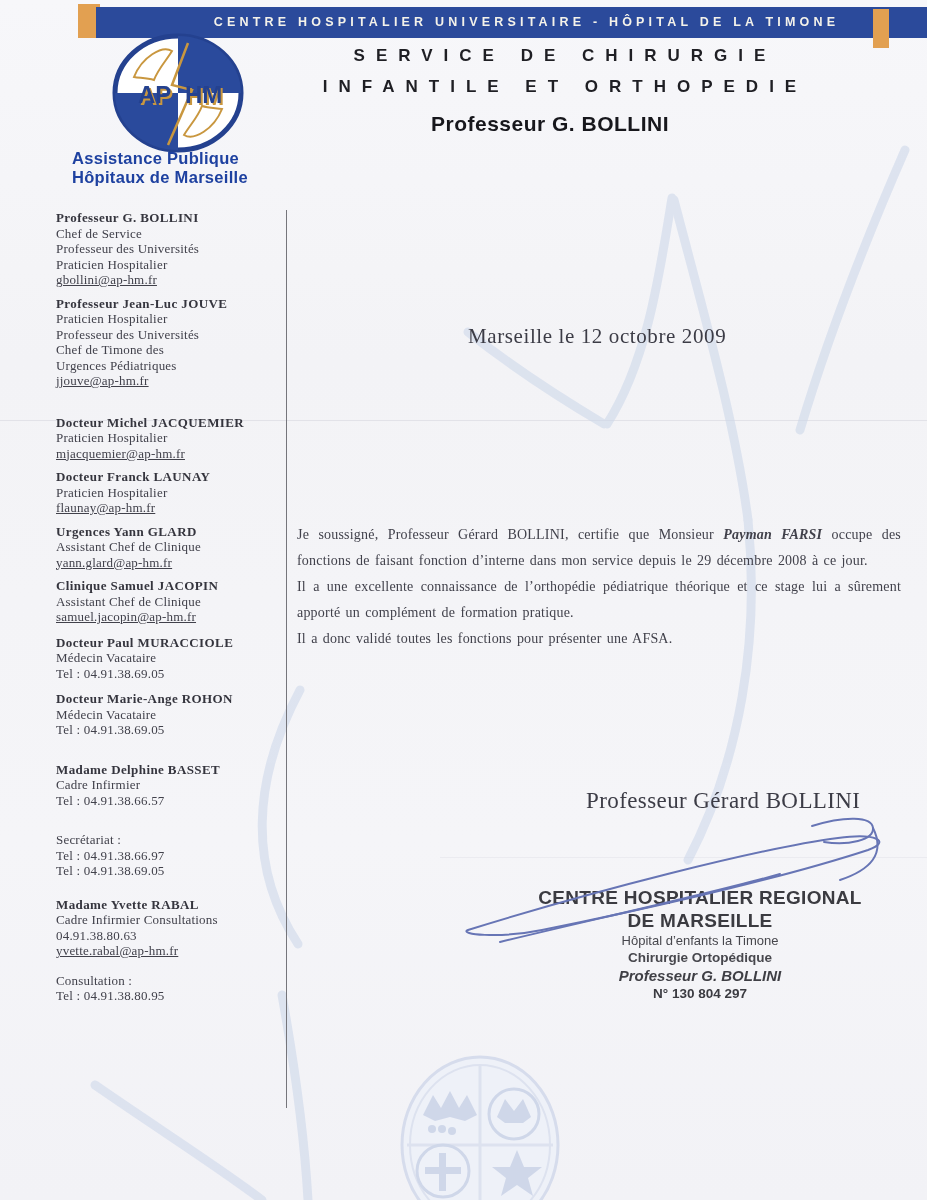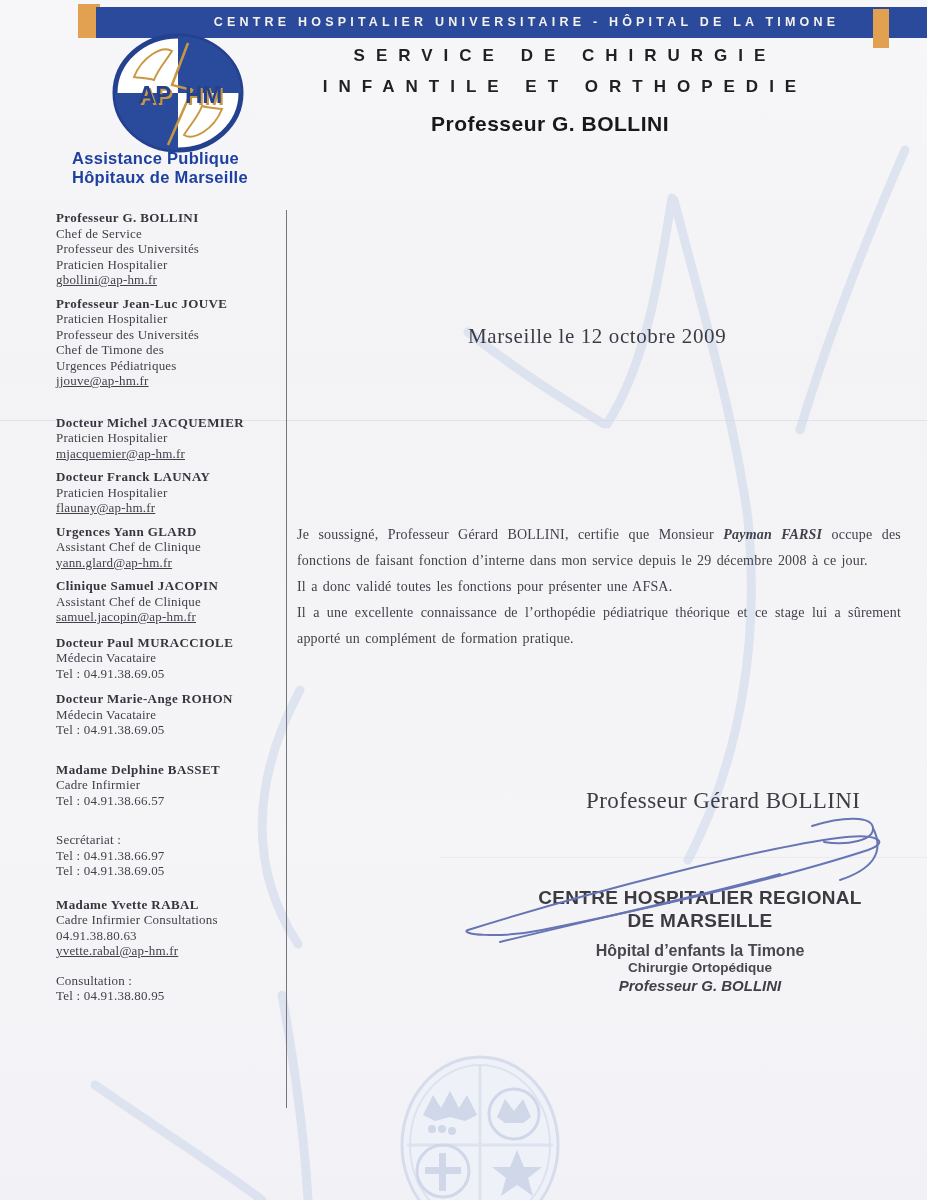--- a/index.html
+++ b/index.html
@@ -215,8 +215,8 @@
 
     <div class="body-text">
       <p><span>Je soussigné, Professeur Gérard BOLLINI, certifie que Monsieur </span><span class="fname">Payman FARSI</span><span> occupe des fonctions de faisant fonction d’interne dans mon service depuis le 29 décembre 2008 à ce jour.</span></p>
+      <p>Il a une excellente connaissance de l’orthopédie pédiatrique théorique et ce stage lui a sûrement apporté un complément de formation pratique.</p>
       <p>Il a donc validé toutes les fonctions pour présenter une AFSA.</p>
-      <p>Il a une excellente connaissance de l’orthopédie pédiatrique théorique et ce stage lui a sûrement apporté un complément de formation pratique.</p>
     </div>
 
     <div class="signoff">Professeur Gérard BOLLINI</div>

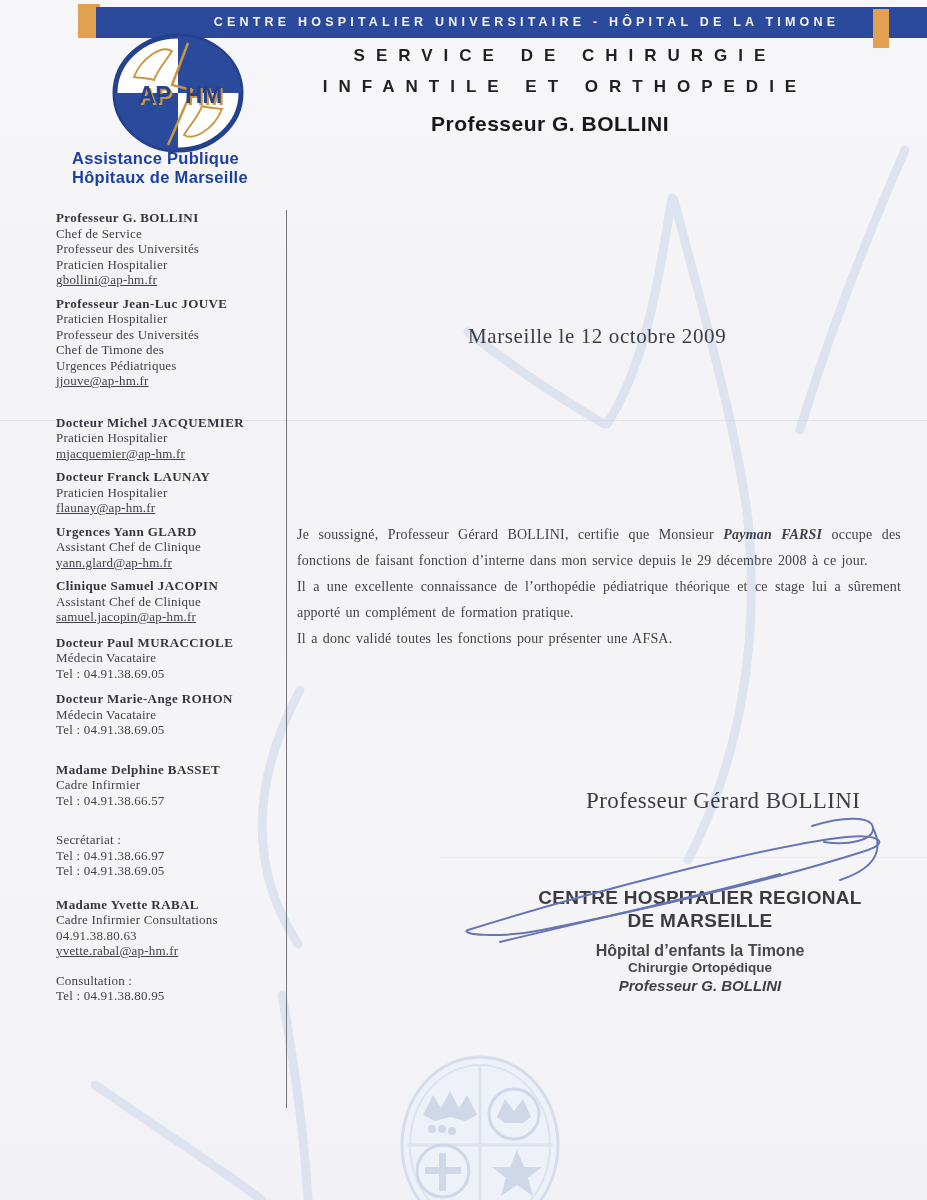--- a/index.html
+++ b/index.html
@@ -63,7 +63,7 @@
     font-family:"Liberation Sans",sans-serif;color:#3b3b41;
   }
   .stamp-l1,.stamp-l2{font-size:19px;font-weight:bold;letter-spacing:0.3px;line-height:23px;}
-  .stamp-l3{font-size:16px;font-weight:bold;line-height:17px;margin-top:10px;color:#47474d;}
+  .stamp-l3{font-size:13px;font-weight:normal;line-height:17px;margin-top:0;color:#47474d;}
   .stamp-l4{font-size:13.5px;font-weight:bold;line-height:17px;color:#47474d;}
   .stamp-l5{font-size:15px;font-weight:bold;font-style:italic;line-height:19px;color:#3f3f45;}
   .stamp-l6{font-size:13.5px;font-weight:bold;line-height:18px;}

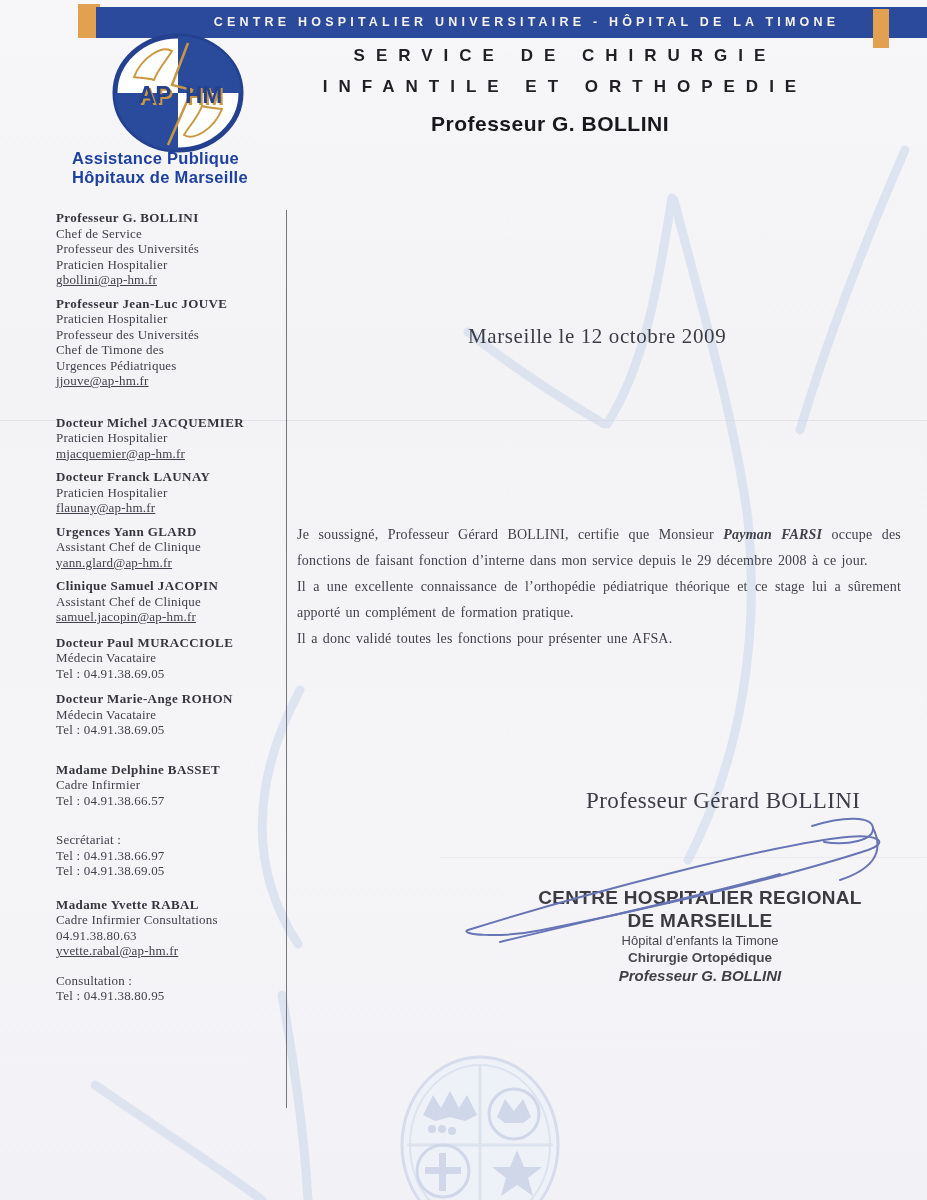--- a/index.html
+++ b/index.html
@@ -236,6 +236,7 @@
       <div class="stamp-l3">Hôpital d’enfants la Timone</div>
       <div class="stamp-l4">Chirurgie Ortopédique</div>
       <div class="stamp-l5">Professeur G. BOLLINI</div>
+      <div class="stamp-l6">N° 130 804 297</div>
     </div>
 
     <svg class="crest" style="left:395px;top:1055px;z-index:1;" width="170" height="145" viewBox="0 0 170 145">

